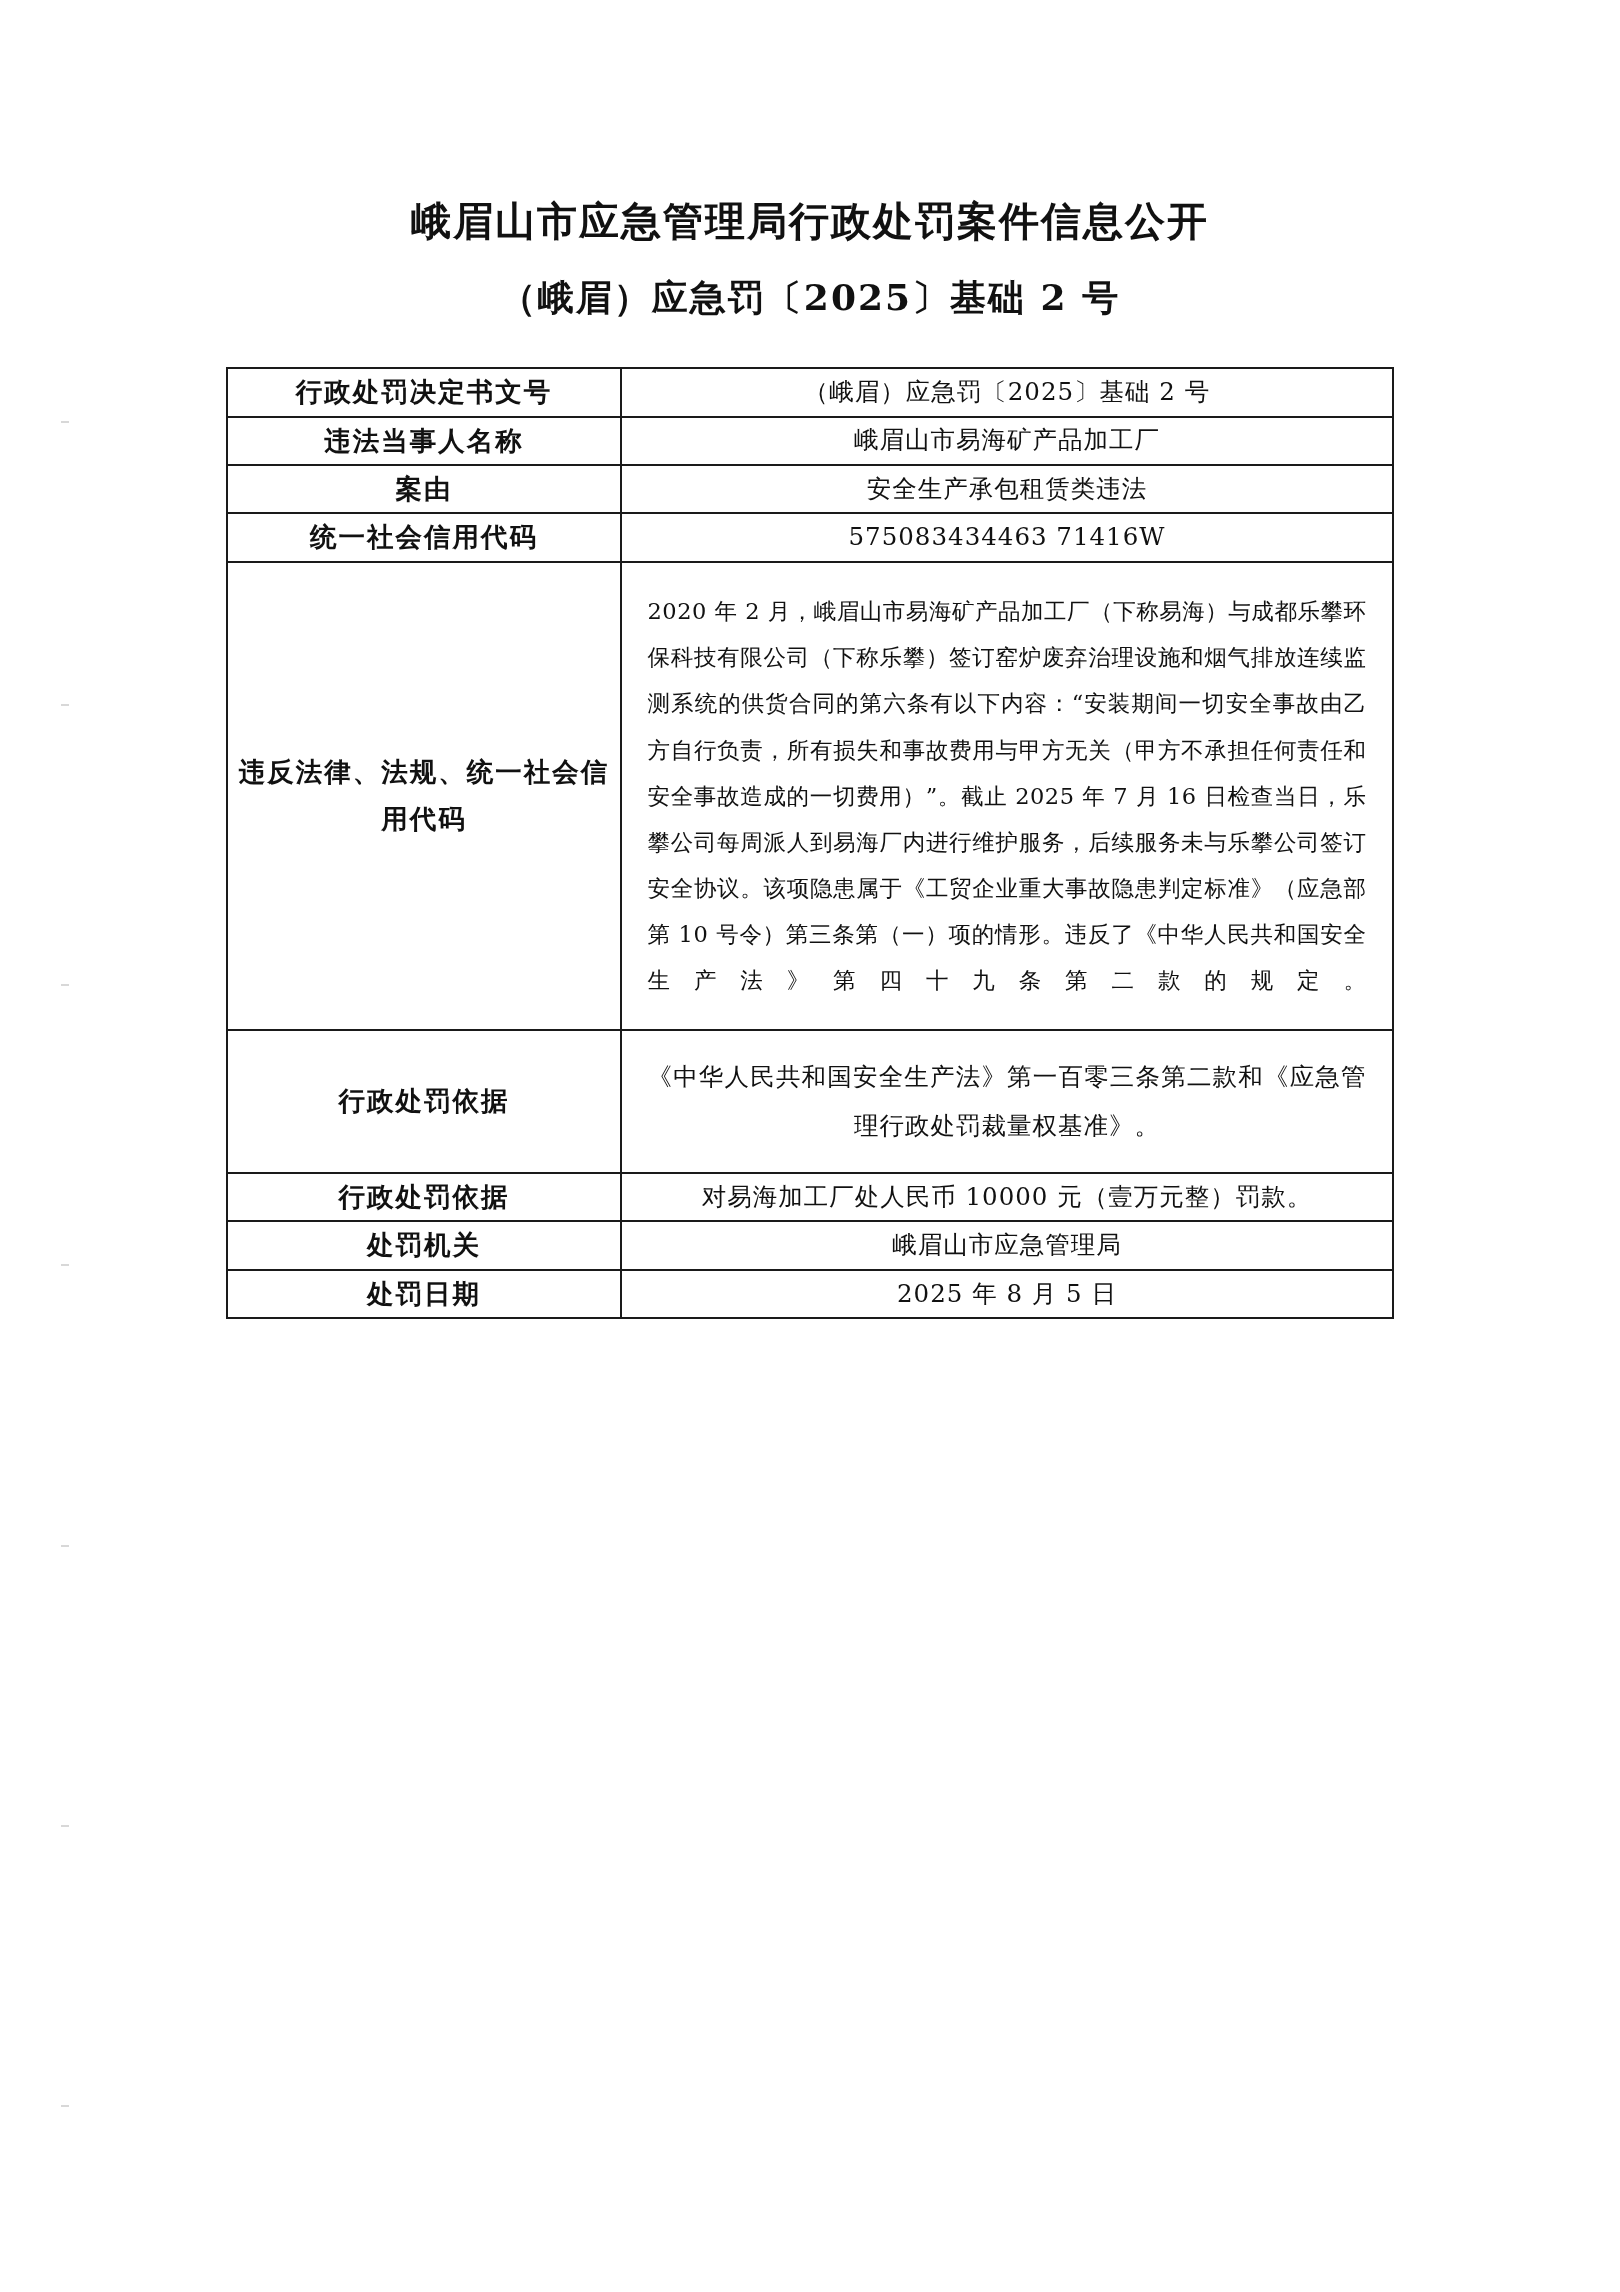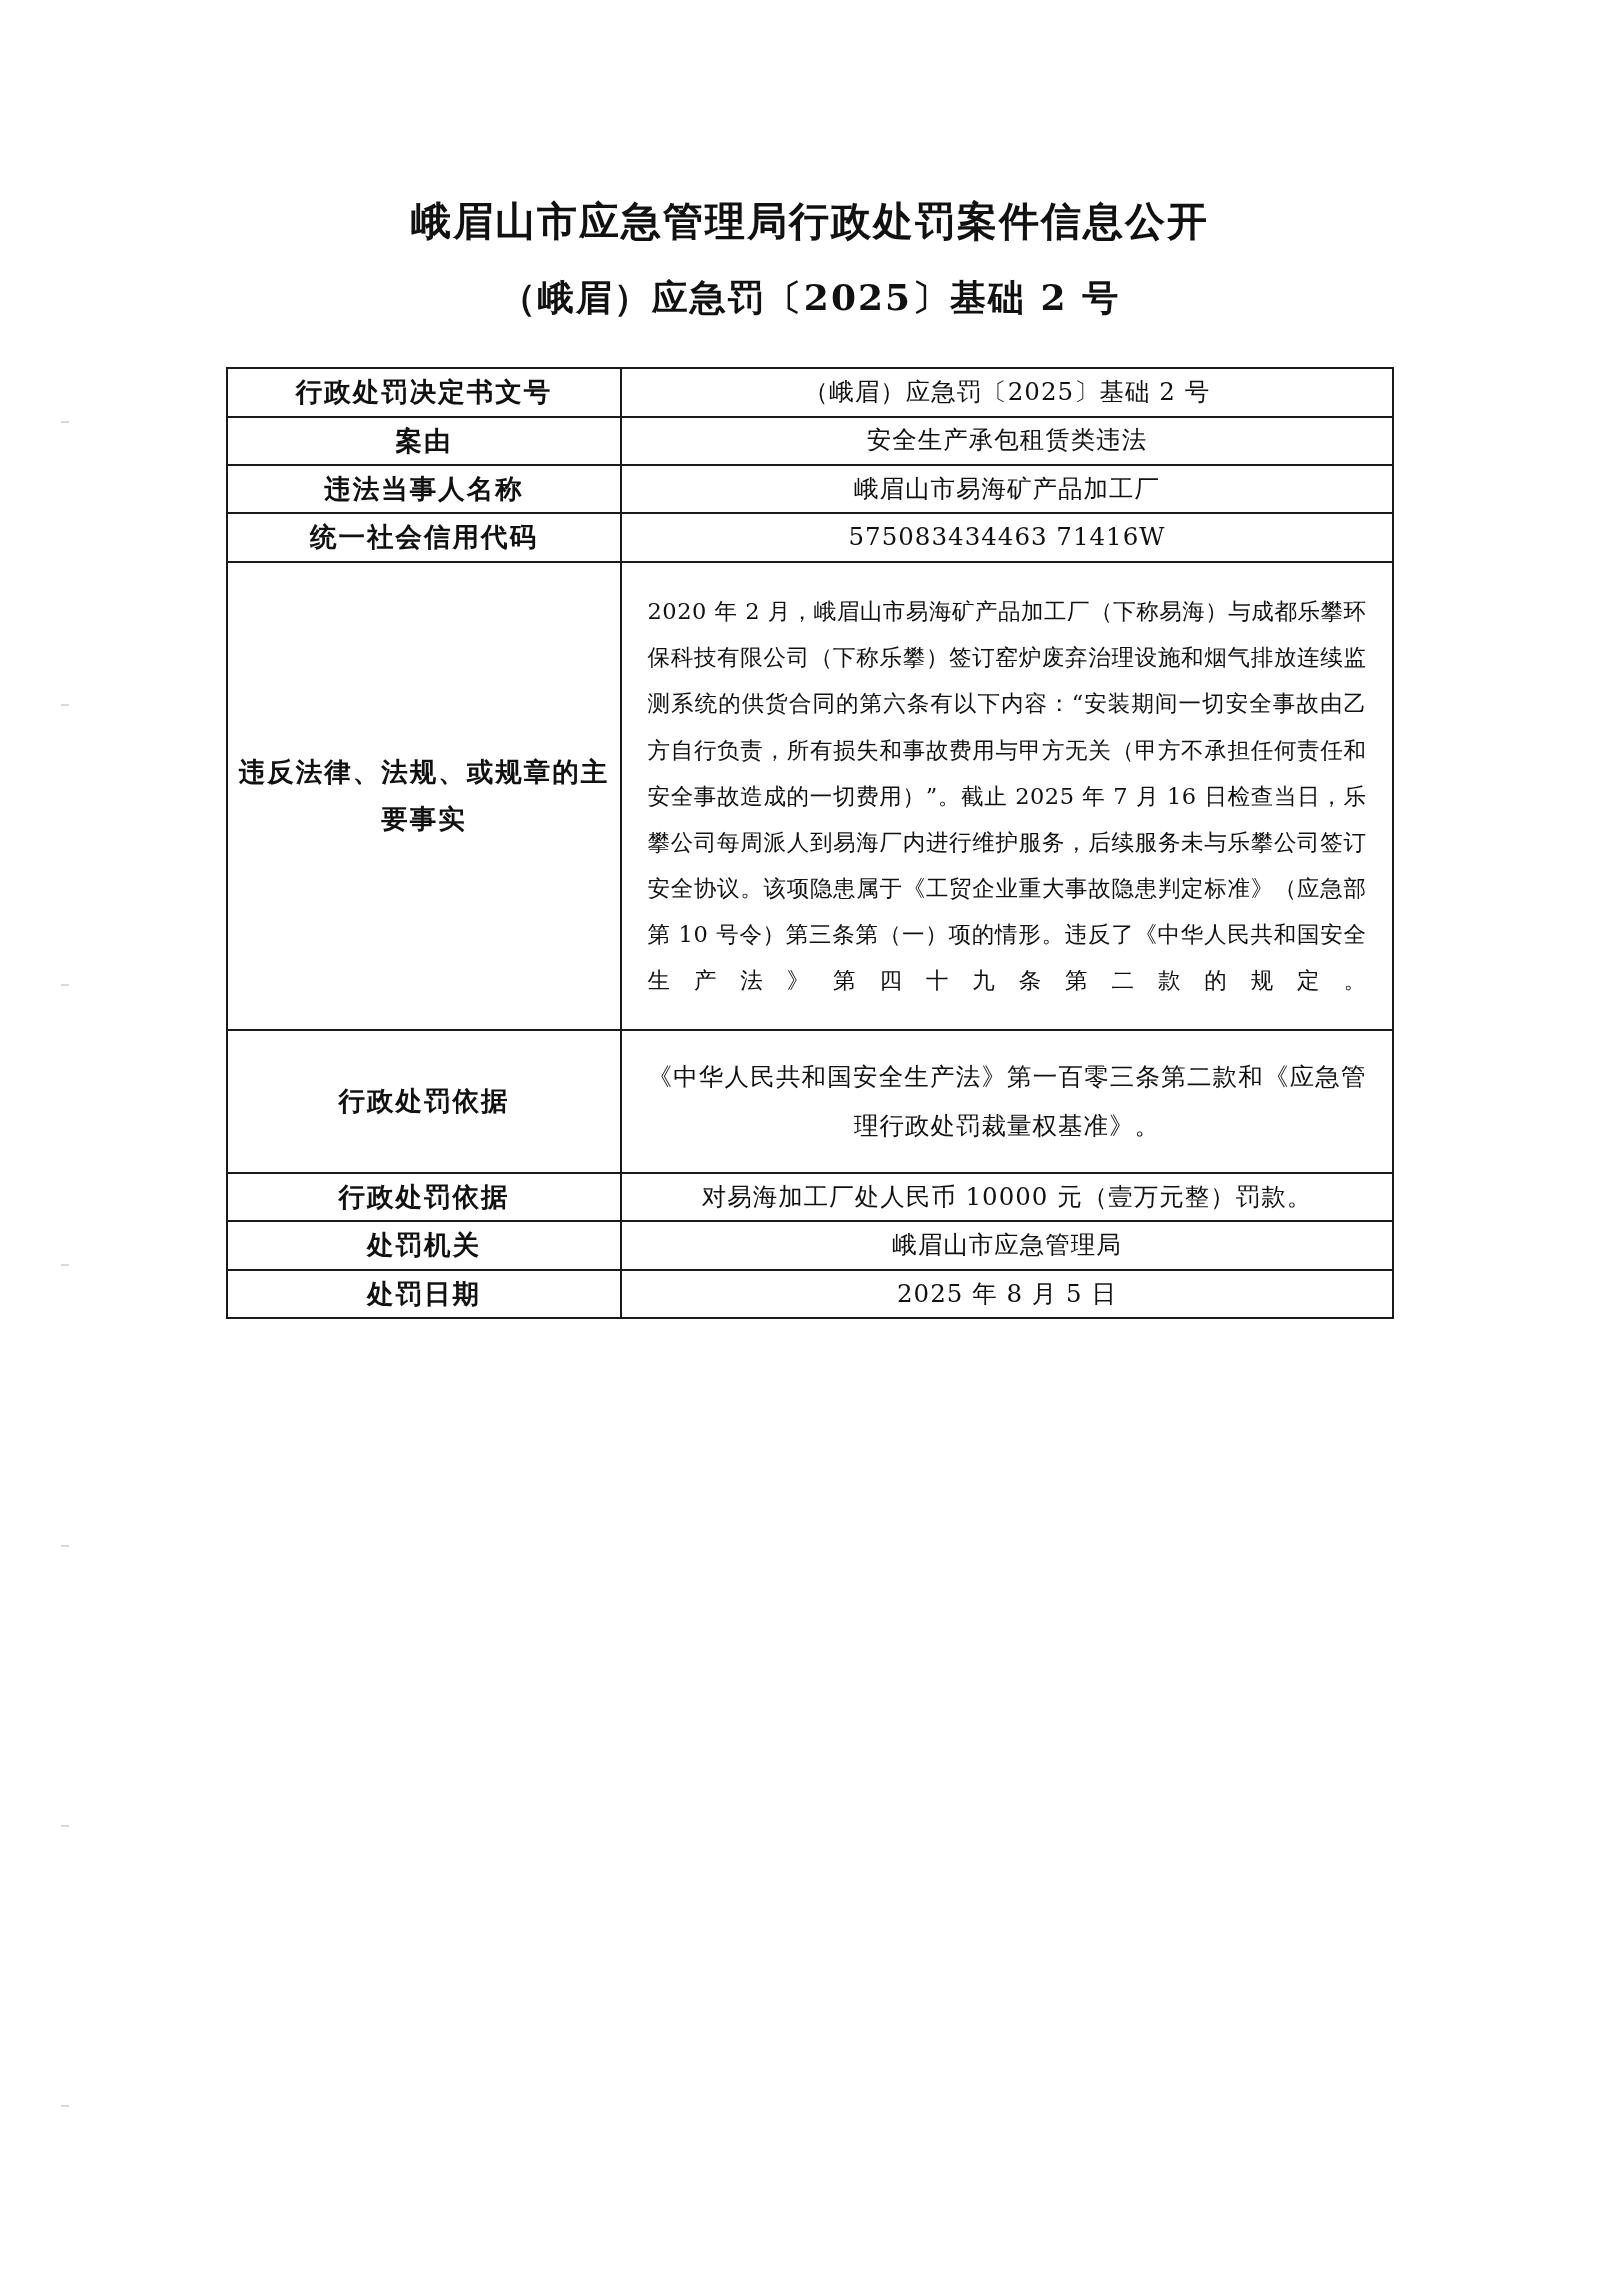--- a/index.html
+++ b/index.html
@@ -117,12 +117,12 @@
         <td class="value">（峨眉）应急罚〔2025〕基础 2 号</td>
       </tr>
       <tr>
+        <td class="label">违法当事人名称</td>
+        <td class="value">峨眉山市易海矿产品加工厂</td>
+      </tr>
+      <tr>
         <td class="label">案由</td>
         <td class="value">安全生产承包租赁类违法</td>
-      </tr>
-      <tr>
-        <td class="label">违法当事人名称</td>
-        <td class="value">峨眉山市易海矿产品加工厂</td>
       </tr>
       <tr>
         <td class="label">统一社会信用代码</td>

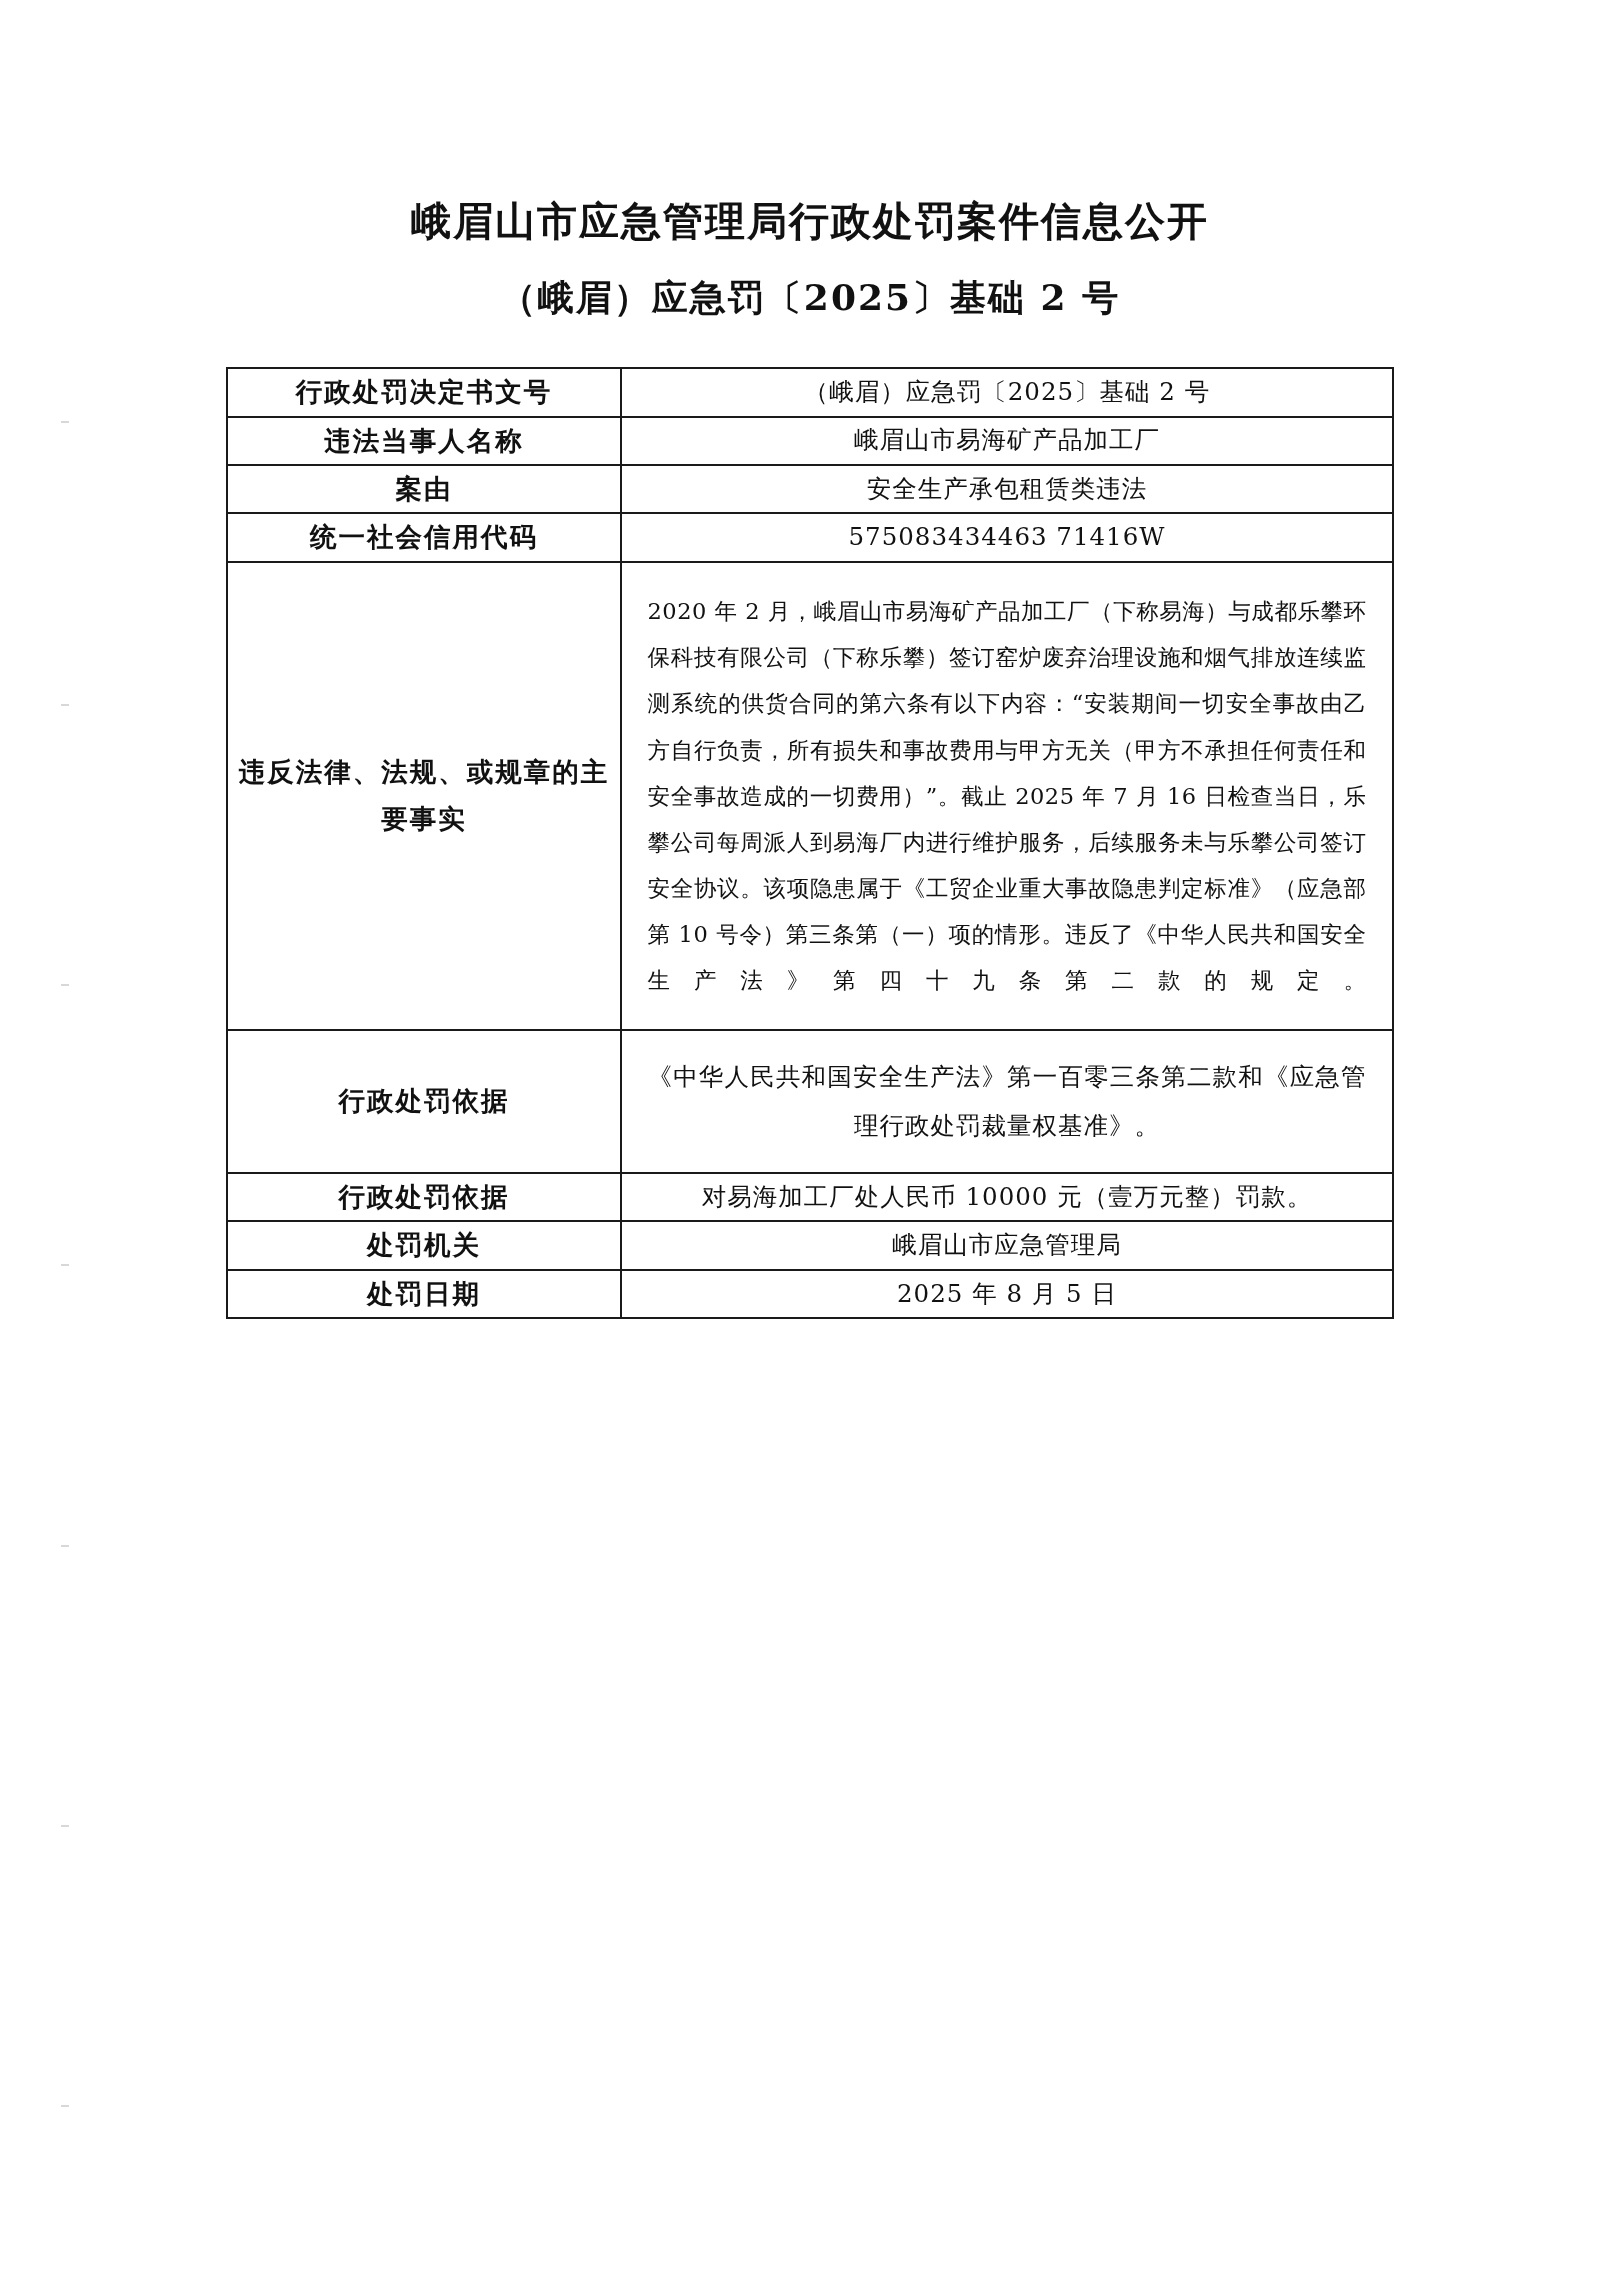--- a/index.html
+++ b/index.html
@@ -129,7 +129,7 @@
         <td class="value">575083434463 71416W</td>
       </tr>
       <tr>
-        <td class="label fact-label">违反法律、法规、或规章的主要事实</td>
+        <td class="label fact-label">违反法律、法规、统一社会信用代码</td>
         <td class="value long">2020 年 2 月，峨眉山市易海矿产品加工厂（下称易海）与成都乐攀环保科技有限公司（下称乐攀）签订窑炉废弃治理设施和烟气排放连续监测系统的供货合同的第六条有以下内容：“安装期间一切安全事故由乙方自行负责，所有损失和事故费用与甲方无关（甲方不承担任何责任和安全事故造成的一切费用）”。截止 2025 年 7 月 16 日检查当日，乐攀公司每周派人到易海厂内进行维护服务，后续服务未与乐攀公司签订安全协议。该项隐患属于《工贸企业重大事故隐患判定标准》（应急部第 10 号令）第三条第（一）项的情形。违反了《中华人民共和国安全生产法》第四十九条第二款的规定。</td>
       </tr>
       <tr>

